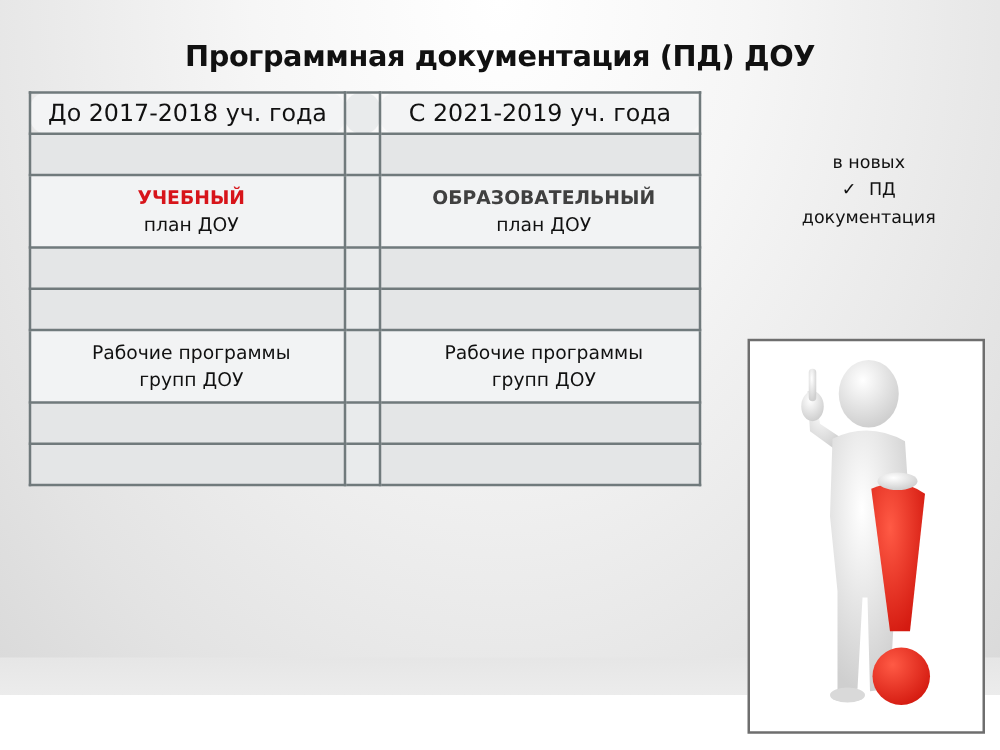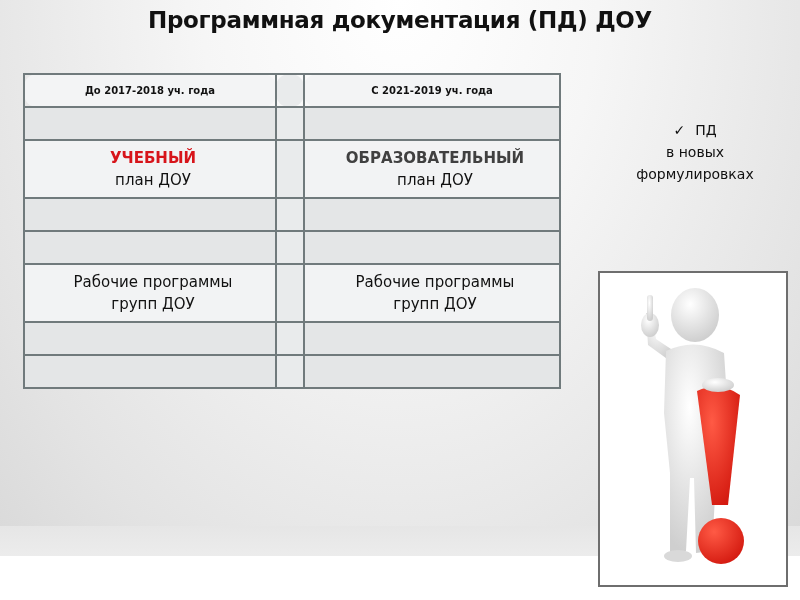--- a/index.html
+++ b/index.html
@@ -17,7 +17,7 @@
     background: linear-gradient(#e6e6e6, #ececec);
   }
   .title {
-    position: absolute; left: 0; top: 7px; width: 800px; text-align: center;
+    position: absolute; left: 0; top: 33px; width: 800px; text-align: center;
     font-size: 23px; font-weight: bold; color: #111;
     font-family: "DejaVu Sans", sans-serif; letter-spacing: -0.3px;
   }

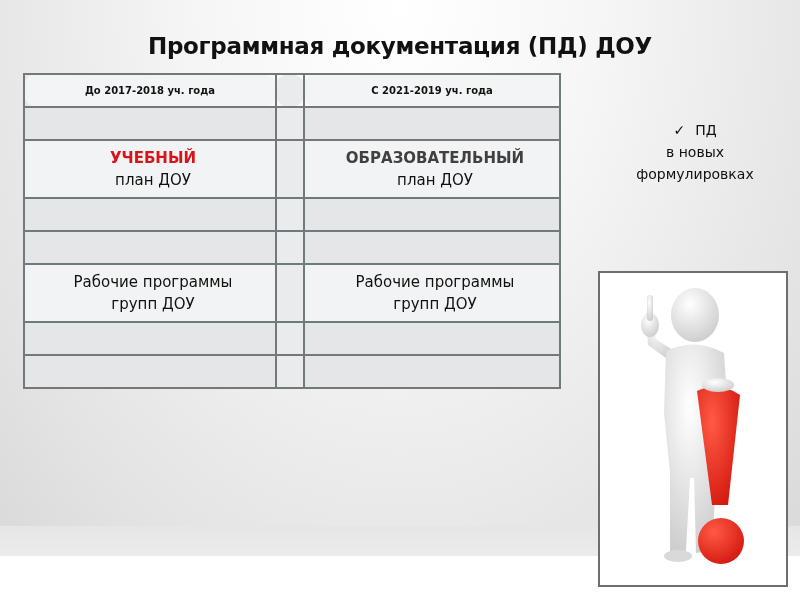--- a/index.html
+++ b/index.html
@@ -31,7 +31,7 @@
     padding: 0; line-height: 22px;
   }
   col.c1 { width: 252px; } col.c2 { width: 28px; } col.c3 { width: 256px; }
-  tr.head td { background: #f3f4f5; height: 31px; font-weight: bold; font-size: 10px; border-radius: 13px; }
+  tr.head td { background: #f3f4f5; height: 31px; font-weight: normal; font-size: 19px; border-radius: 13px; }
   tr.gap td { background: #e4e6e7; height: 31px; }
   tr.content td { background: #f2f3f4; padding-left: 6px; }
   tr.r2 td { height: 56px; }

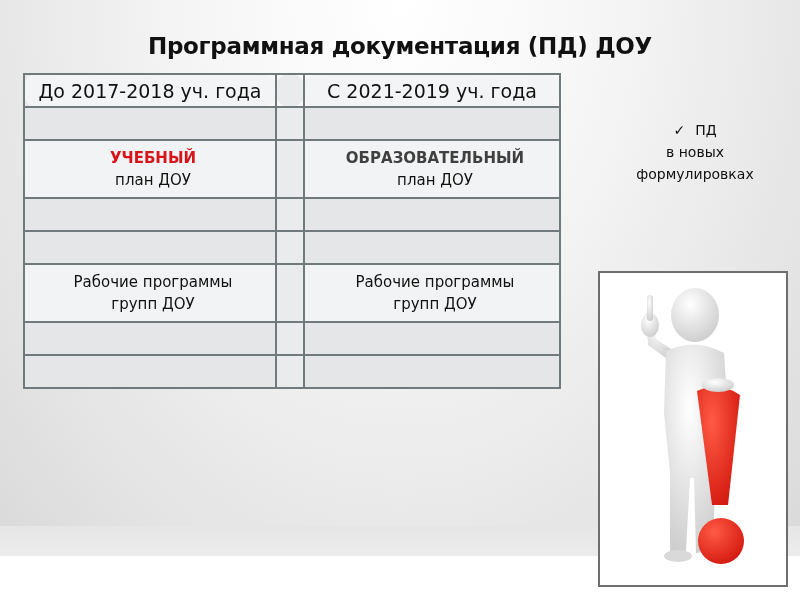--- a/index.html
+++ b/index.html
@@ -121,8 +121,8 @@
   </table>
 
 <div class="note">
+  <div>в новых</div>
   <div><span class="check">✓</span><span>ПД</span></div>
-  <div>в новых</div>
   <div>формулировках</div>
 </div>
 

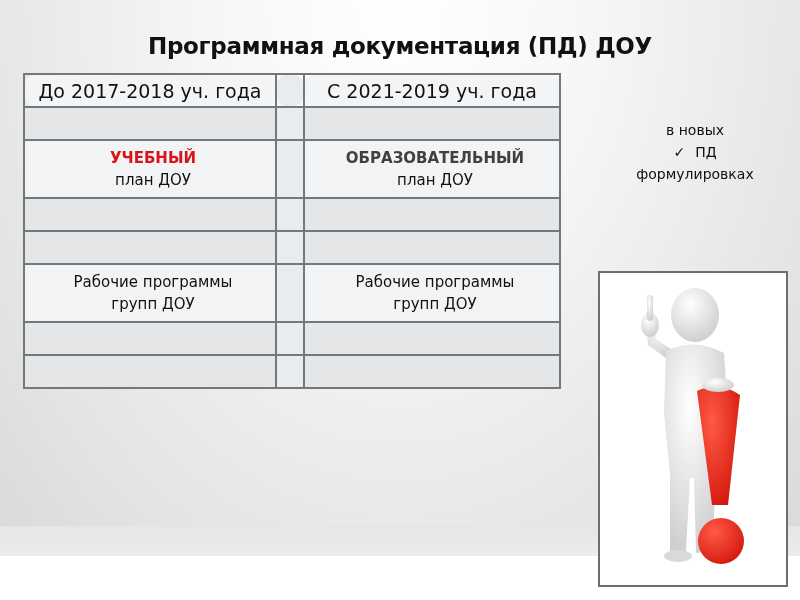--- a/index.html
+++ b/index.html
@@ -123,7 +123,7 @@
 <div class="note">
   <div>в новых</div>
   <div><span class="check">✓</span><span>ПД</span></div>
-  <div>формулировках</div>
+  <div>документация</div>
 </div>
 
 <div class="frame">

